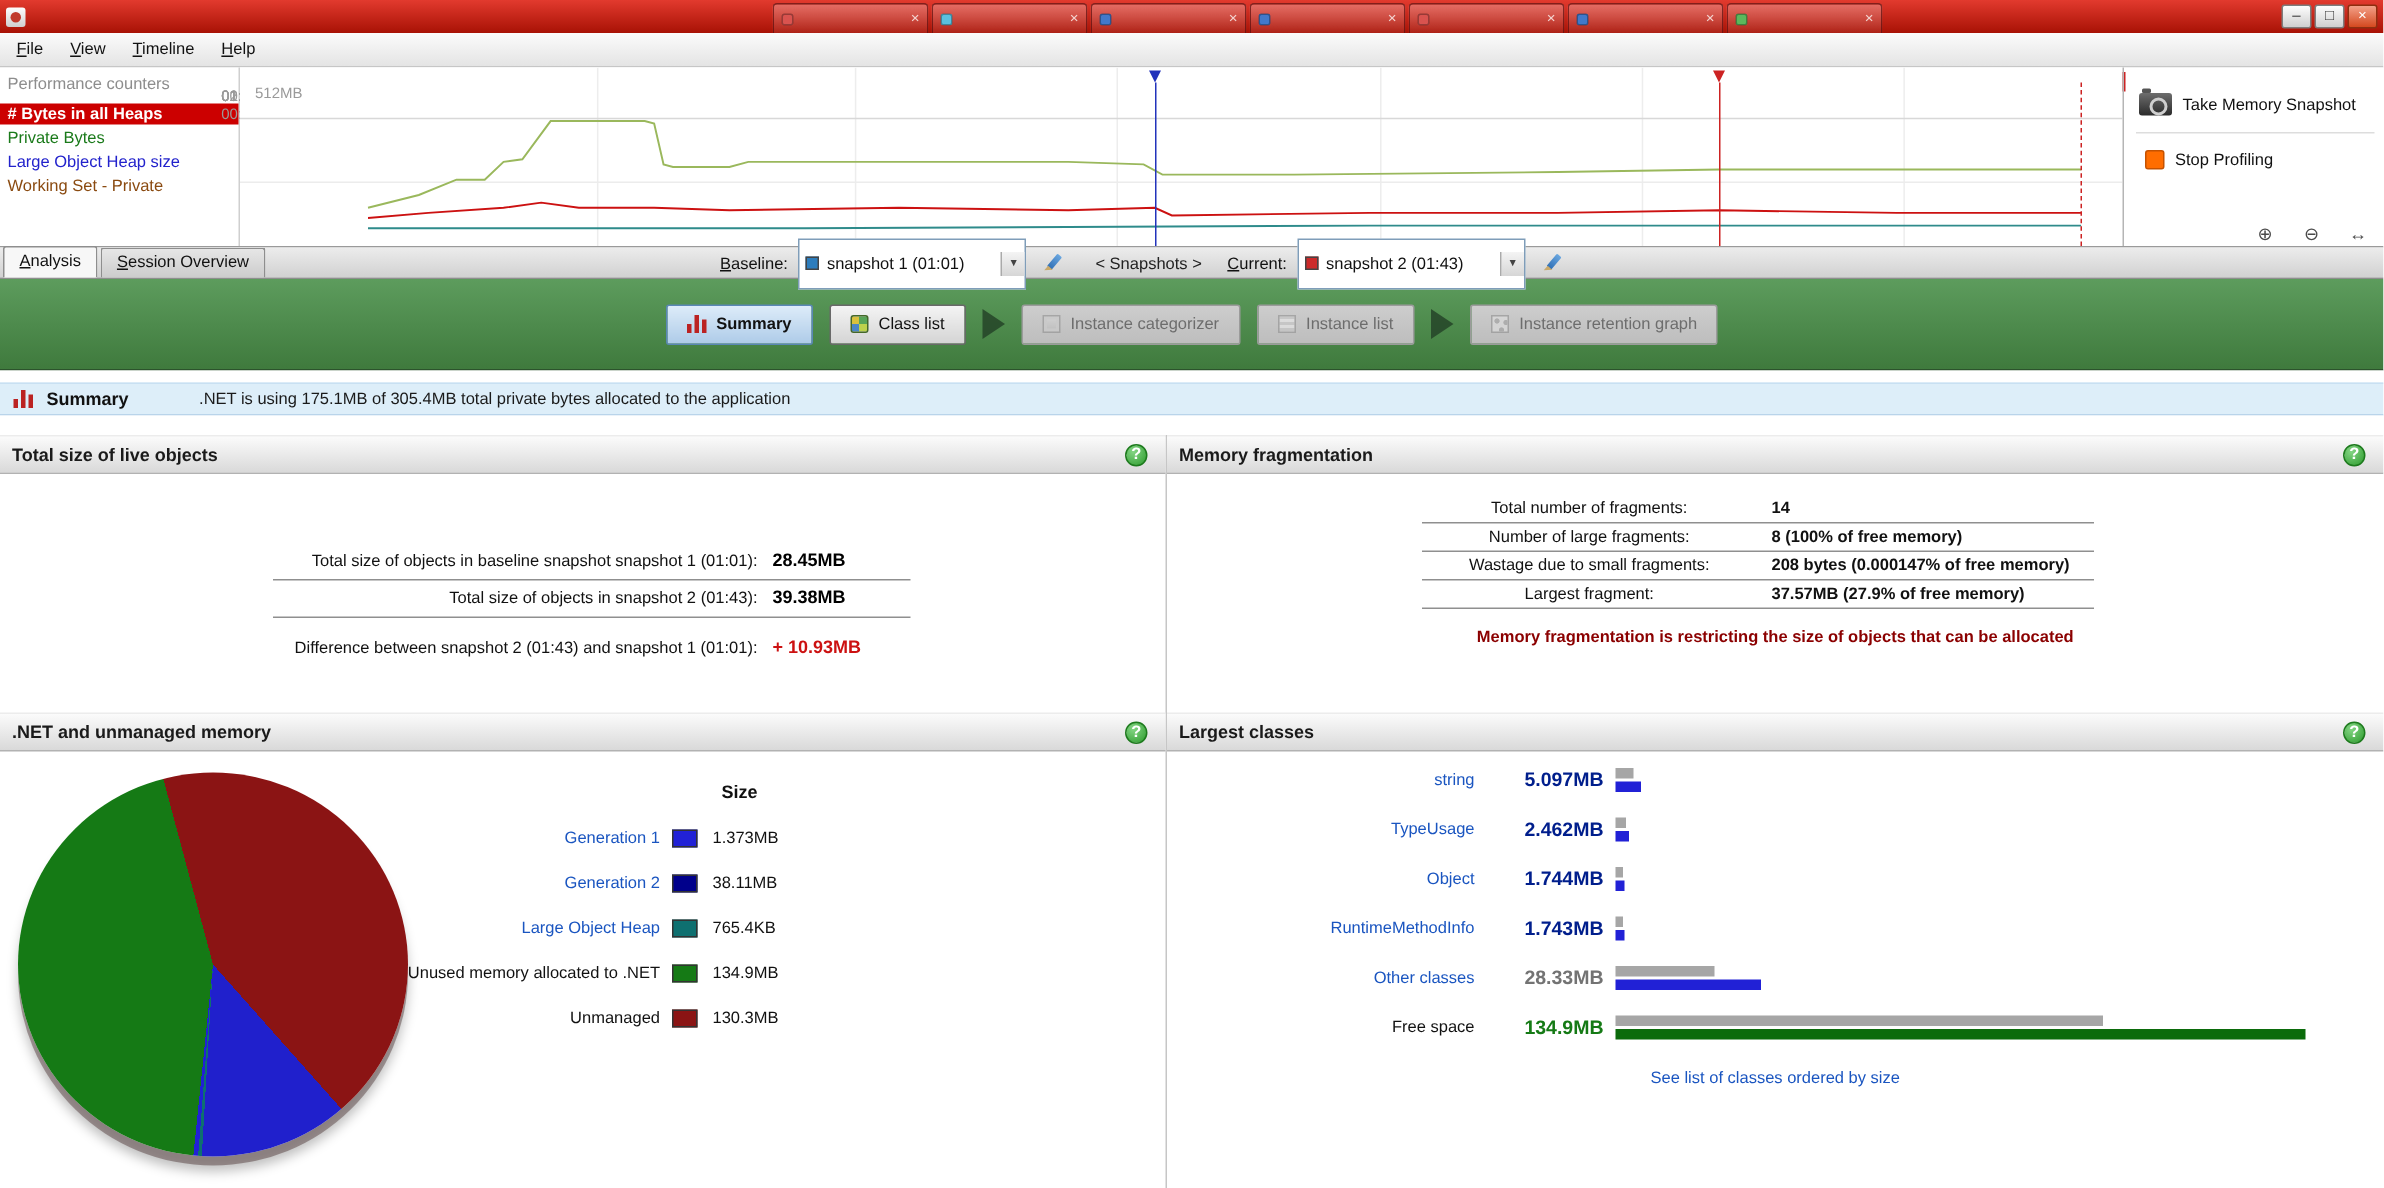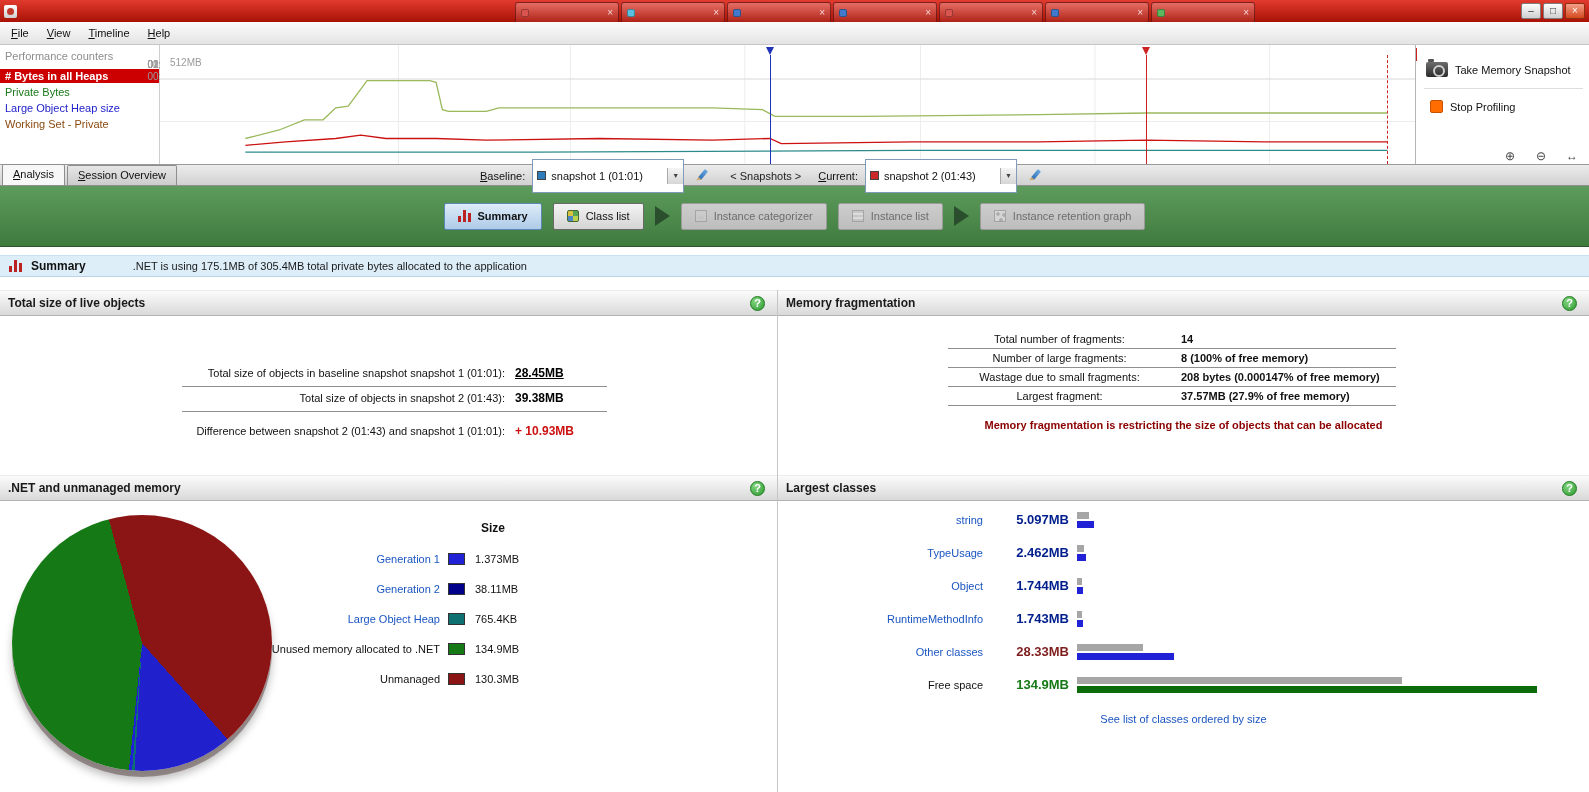--- a/index.html
+++ b/index.html
@@ -330,7 +330,7 @@
       <div class="panel-body lo-body">
           <div class="lo-row lined">
             <span class="lo-label">Total size of objects in baseline snapshot snapshot 1 (01:01):</span>
-            <span class="lo-value" style="color: rgb(0, 0, 0); text-decoration: underline;">28.45MB</span>
+            <span class="lo-value" style="color: rgb(0, 0, 0);">28.45MB</span>
           </div>
           <div class="lo-row lined">
             <span class="lo-label">Total size of objects in snapshot 2 (01:43):</span>

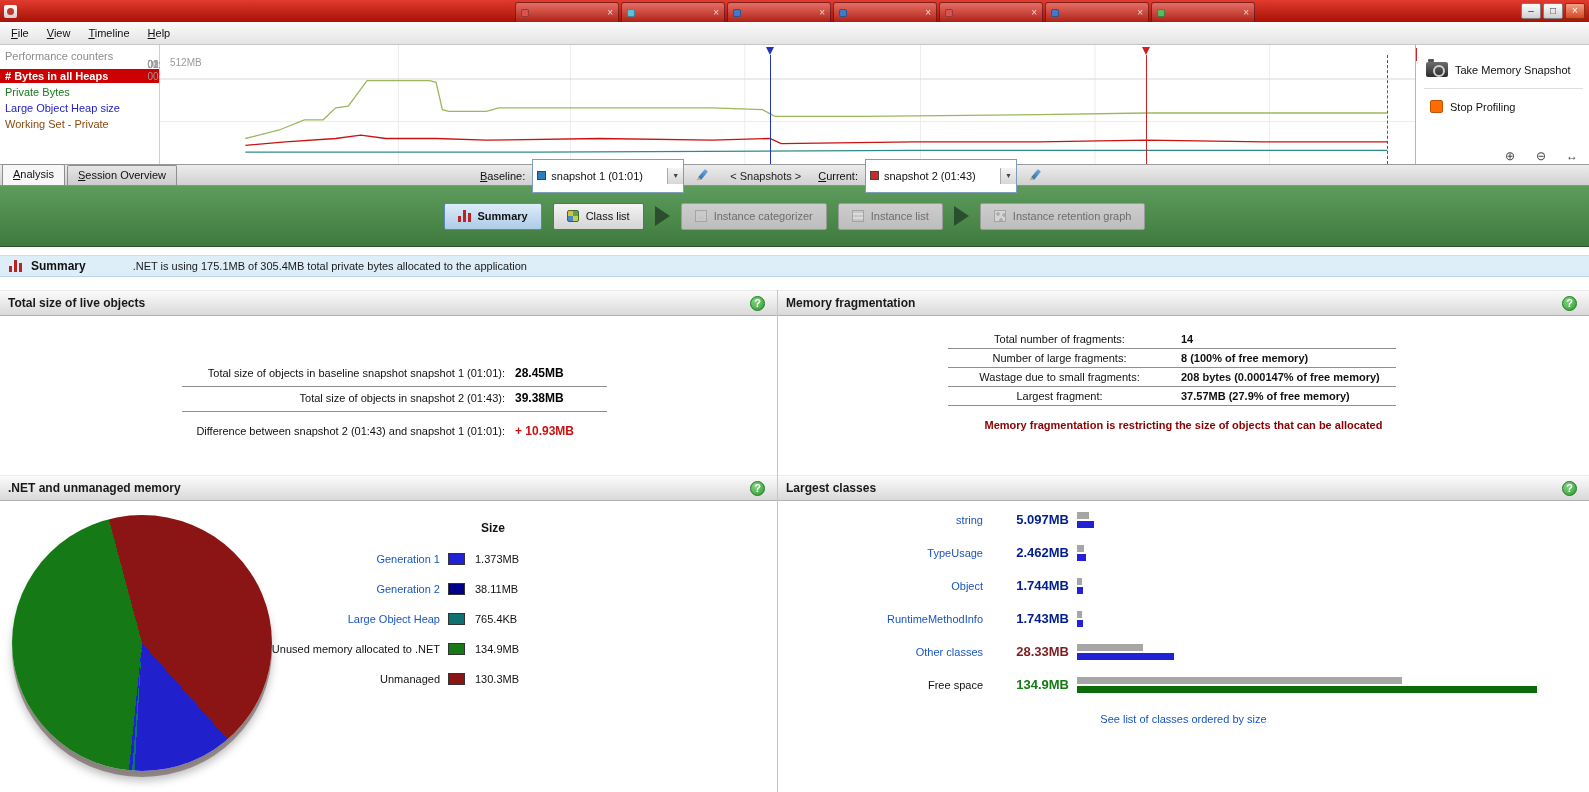--- a/index.html
+++ b/index.html
@@ -452,7 +452,7 @@
             </div>
             <div class="lc-row">
               <span class="lc-label link">Other classes</span>
-              <span class="lc-val" style="color: #7f1d1d;">28.33MB</span>
+              <span class="lc-val" style="color: #737373;">28.33MB</span>
               <span class="lc-bars">
                 <span class="bar base" style="width: 66px;"></span>
                 <span class="bar" style="width: 97px; background: rgb(33, 33, 214);"></span>

